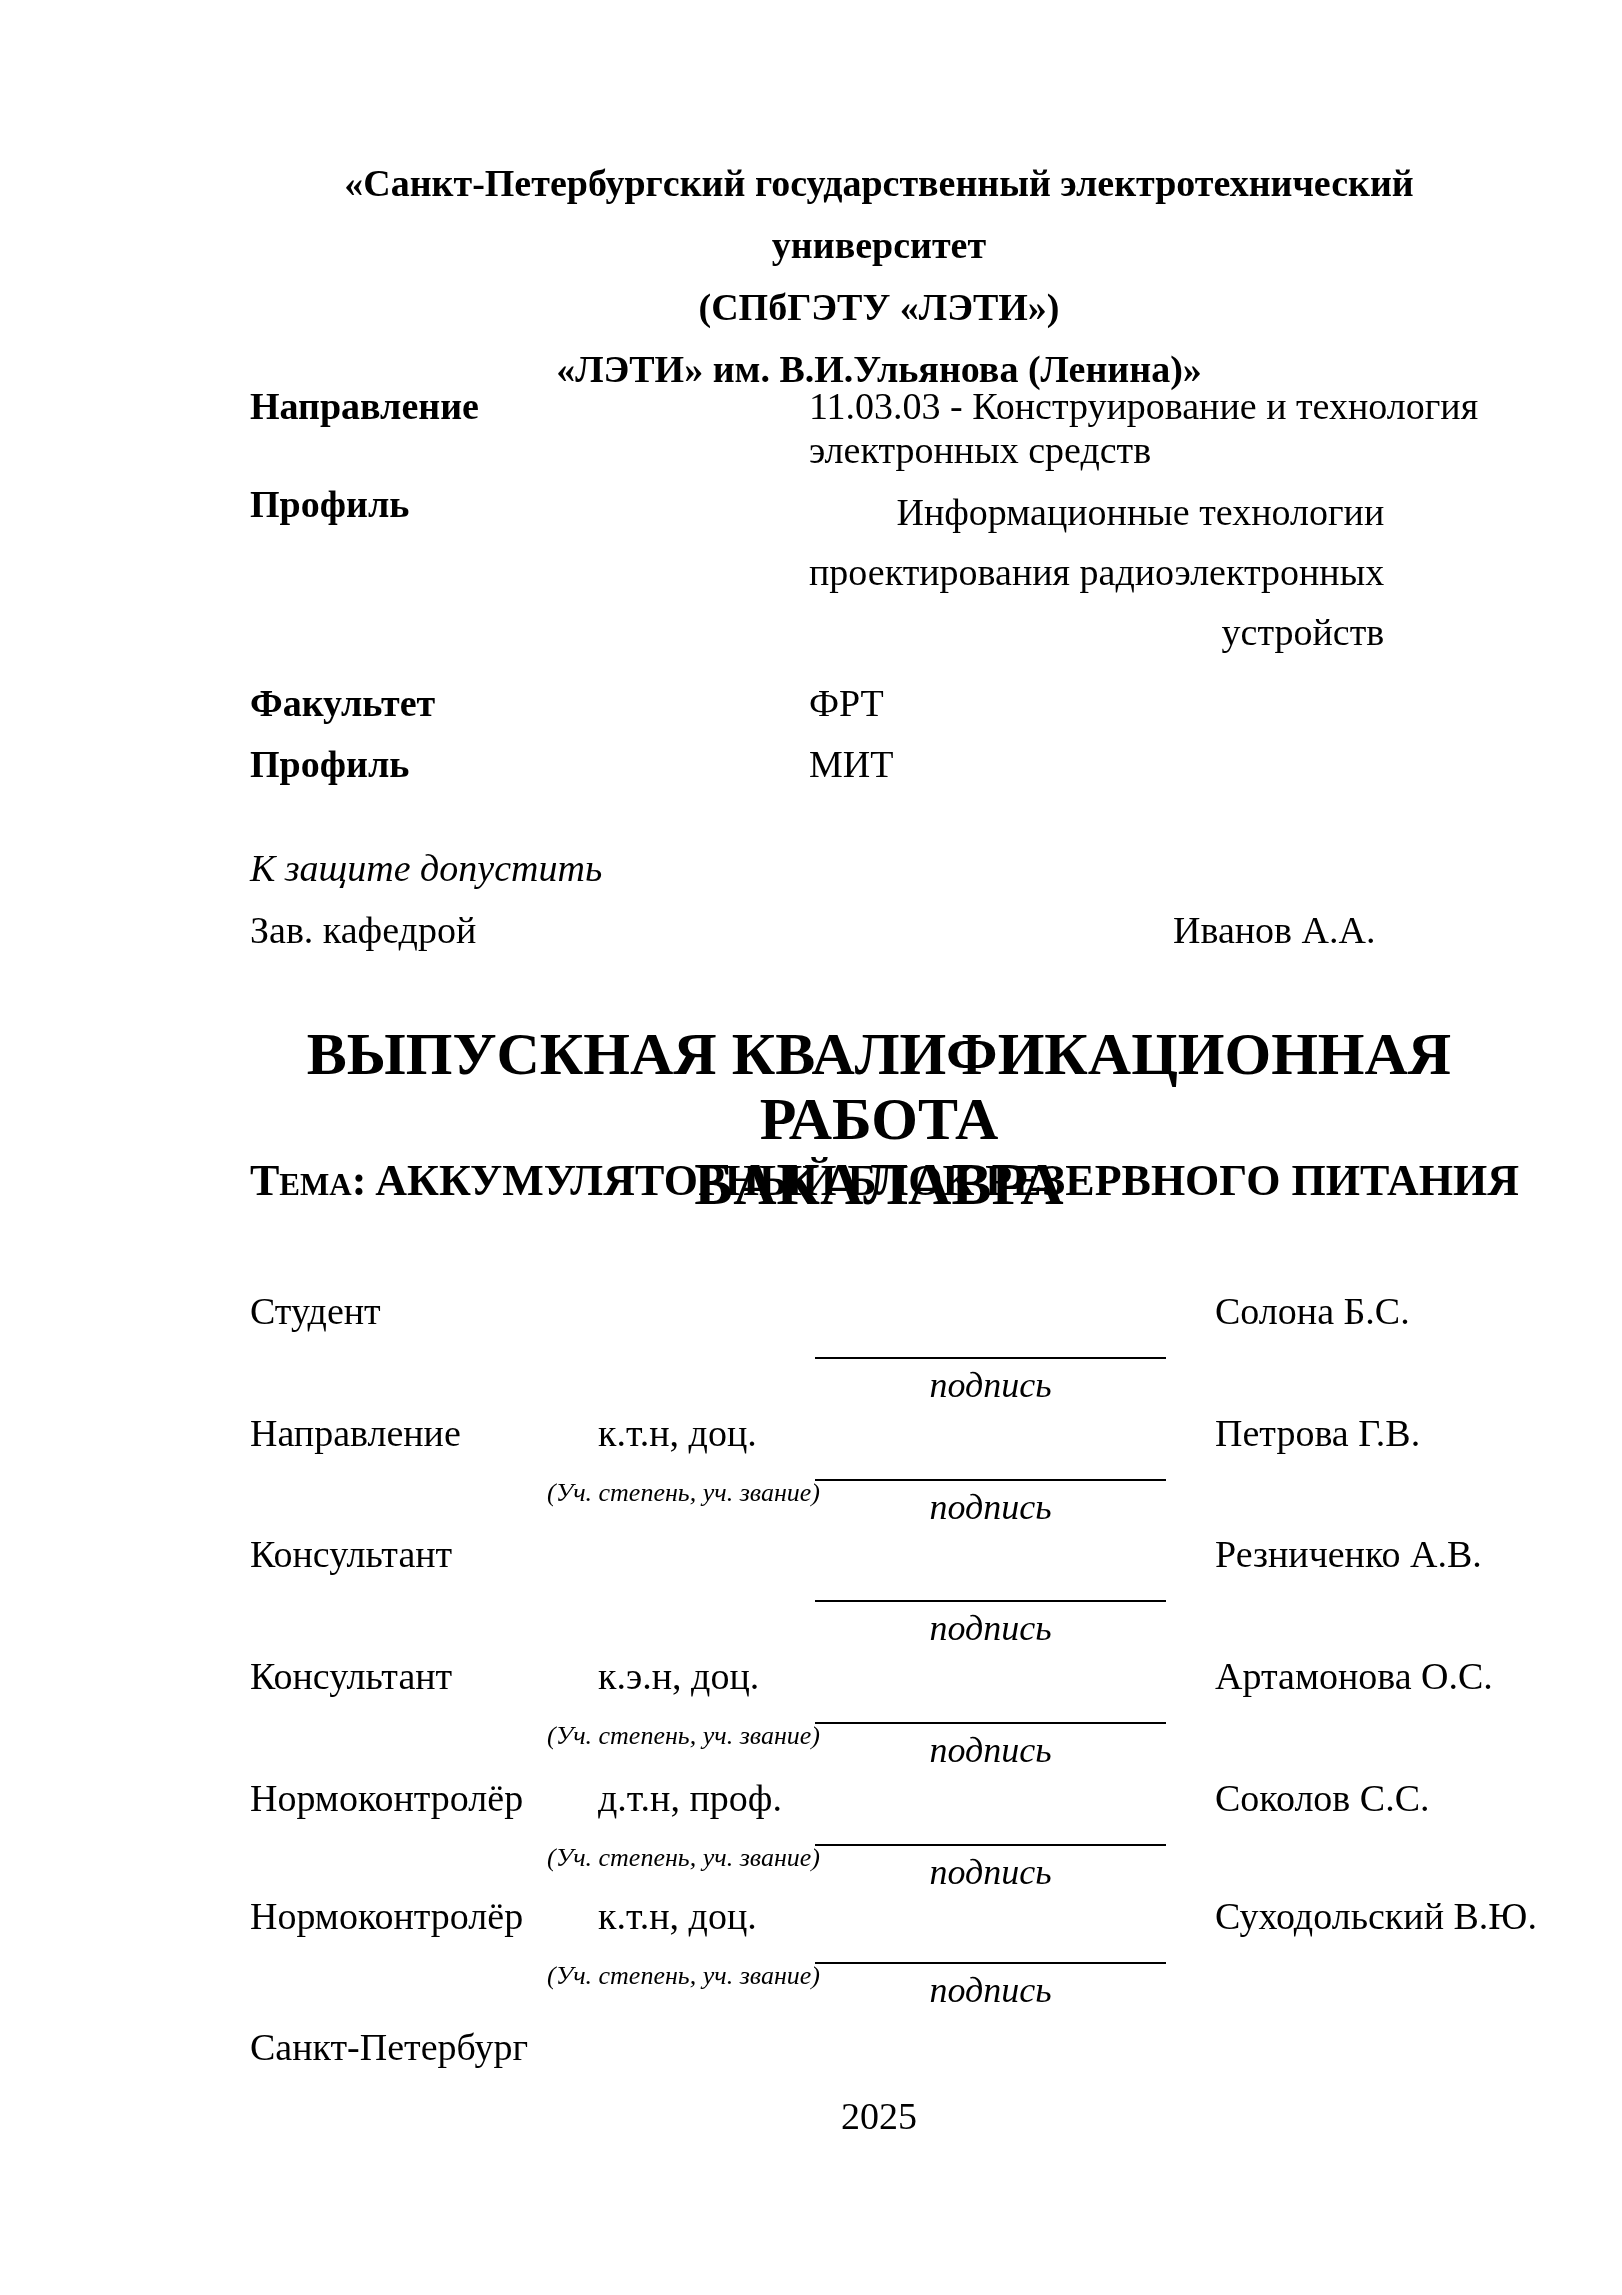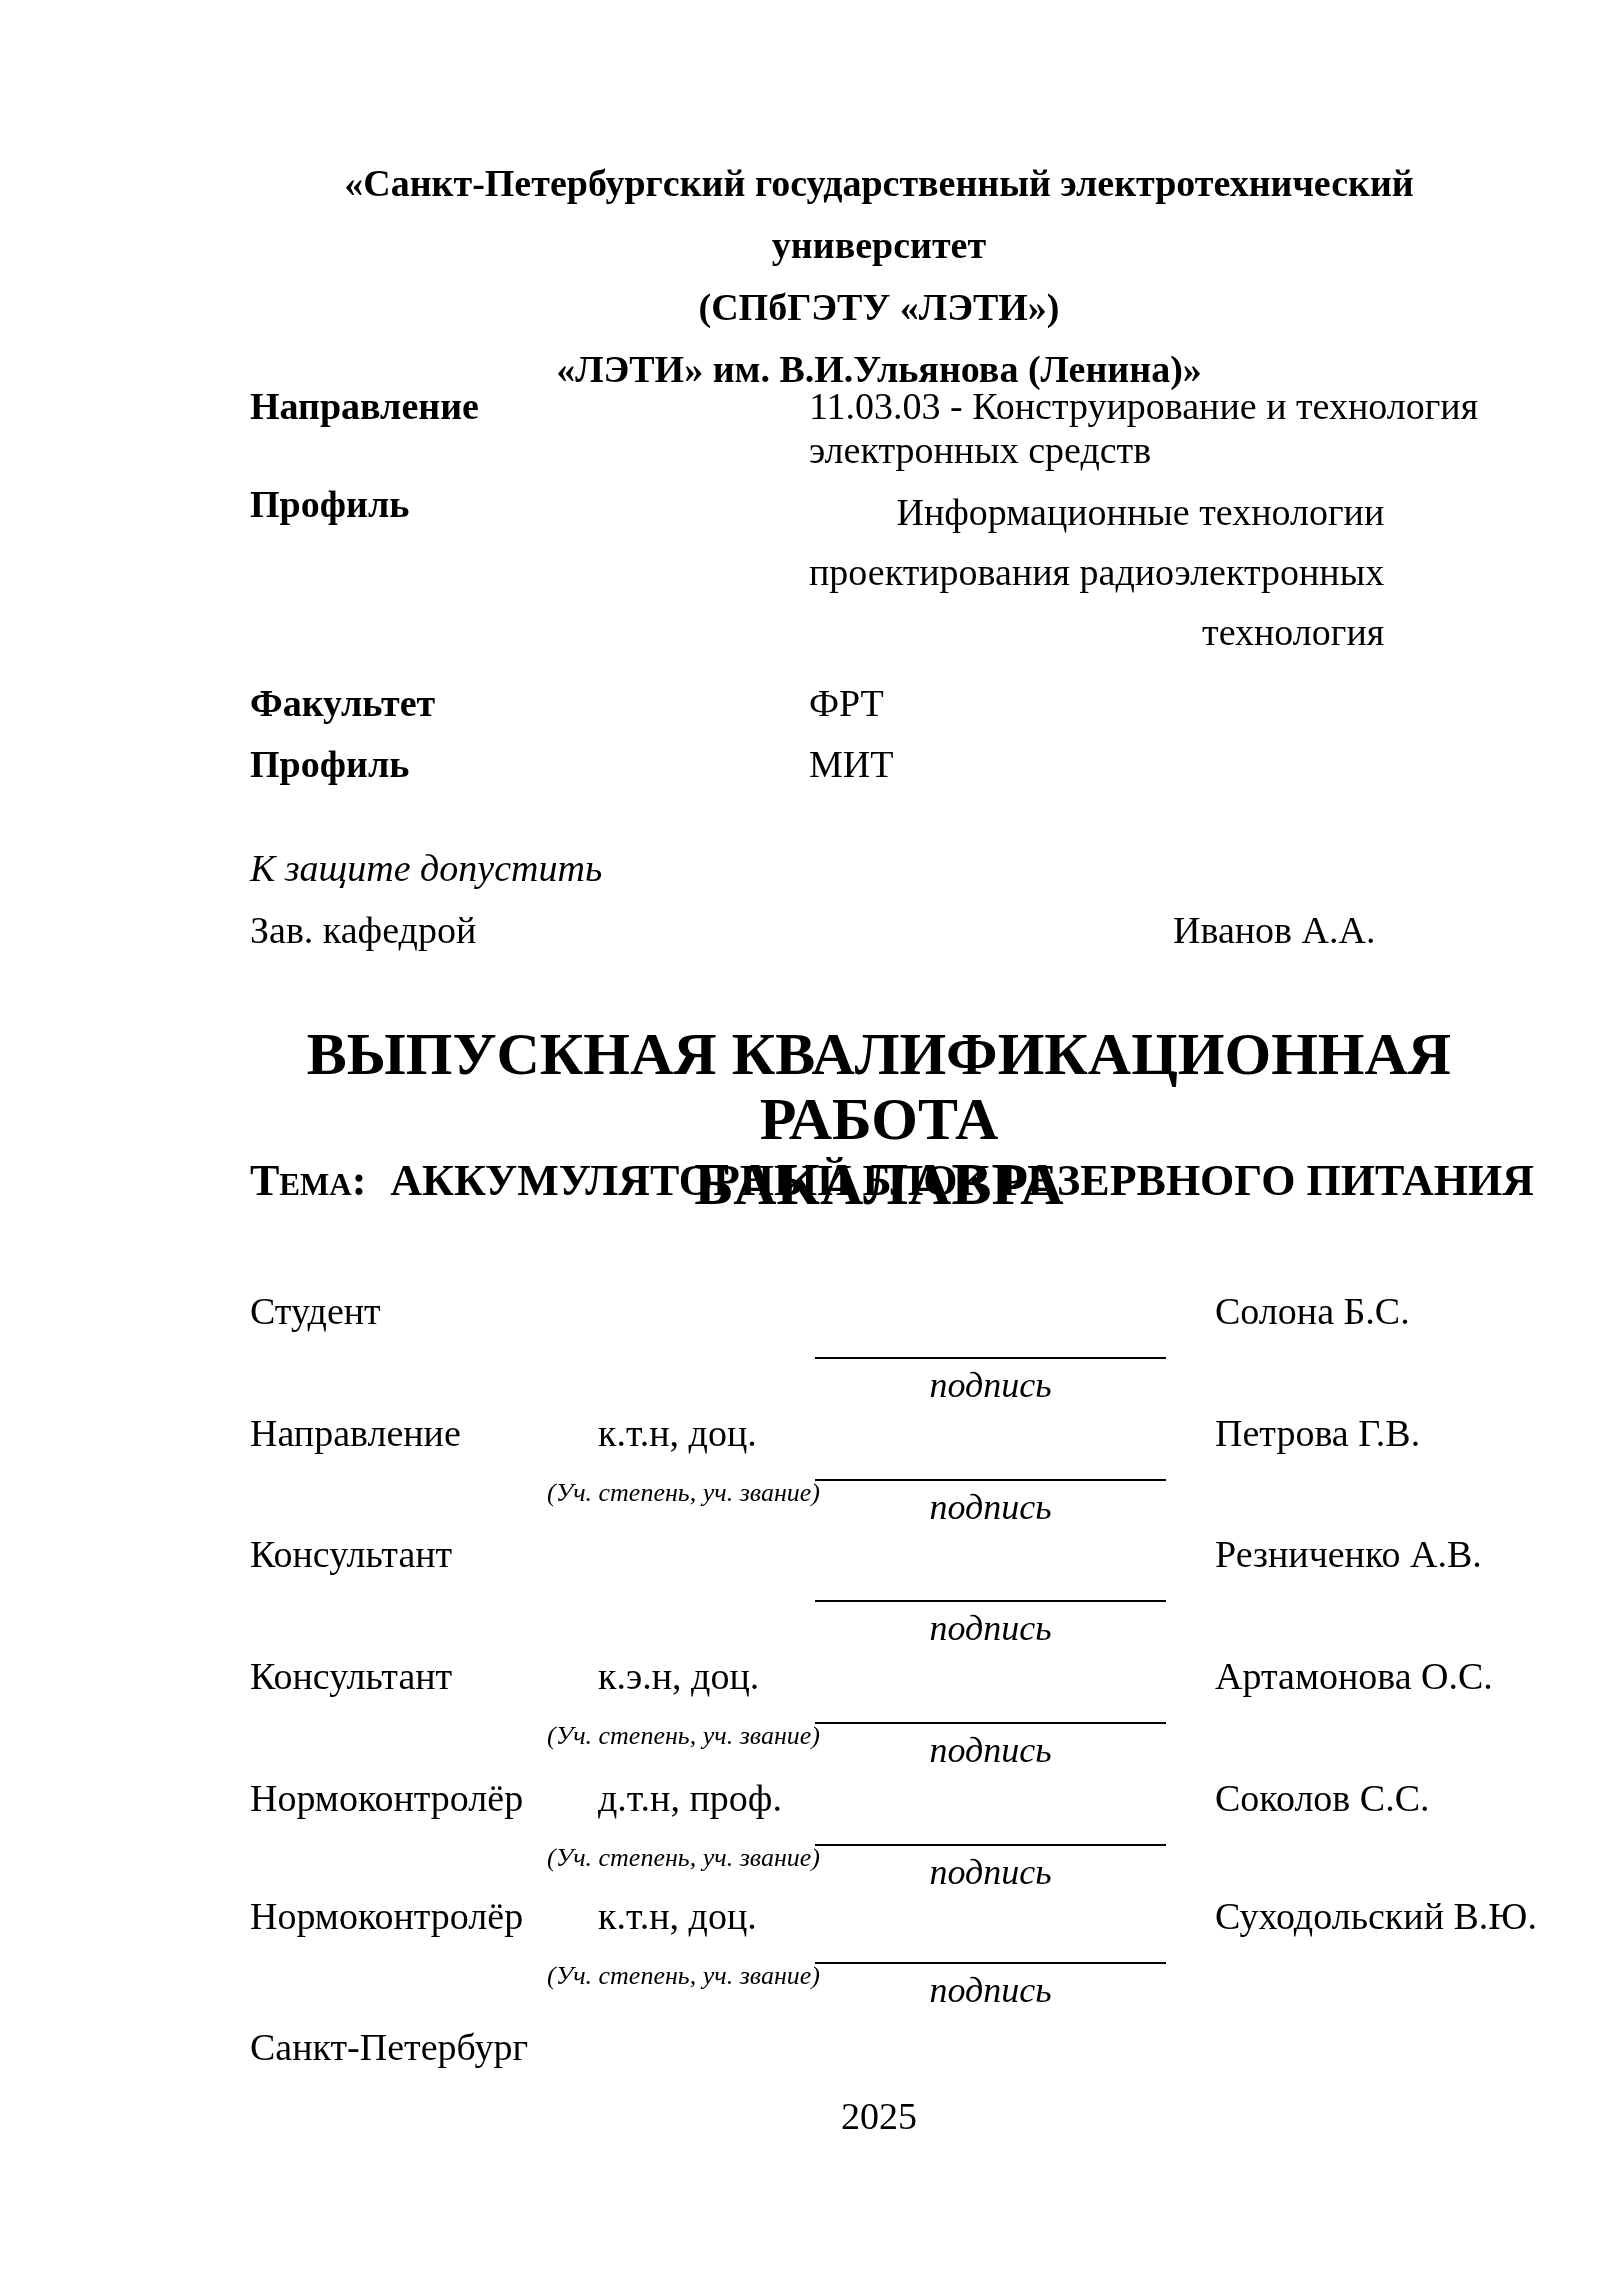--- a/index.html
+++ b/index.html
@@ -167,7 +167,7 @@
     <div class="field-value wide-spacing">
       <div>Информационные технологии</div>
       <div>проектирования радиоэлектронных</div>
-      <div>технология</div>
+      <div>устройств</div>
     </div>
   </div>
 

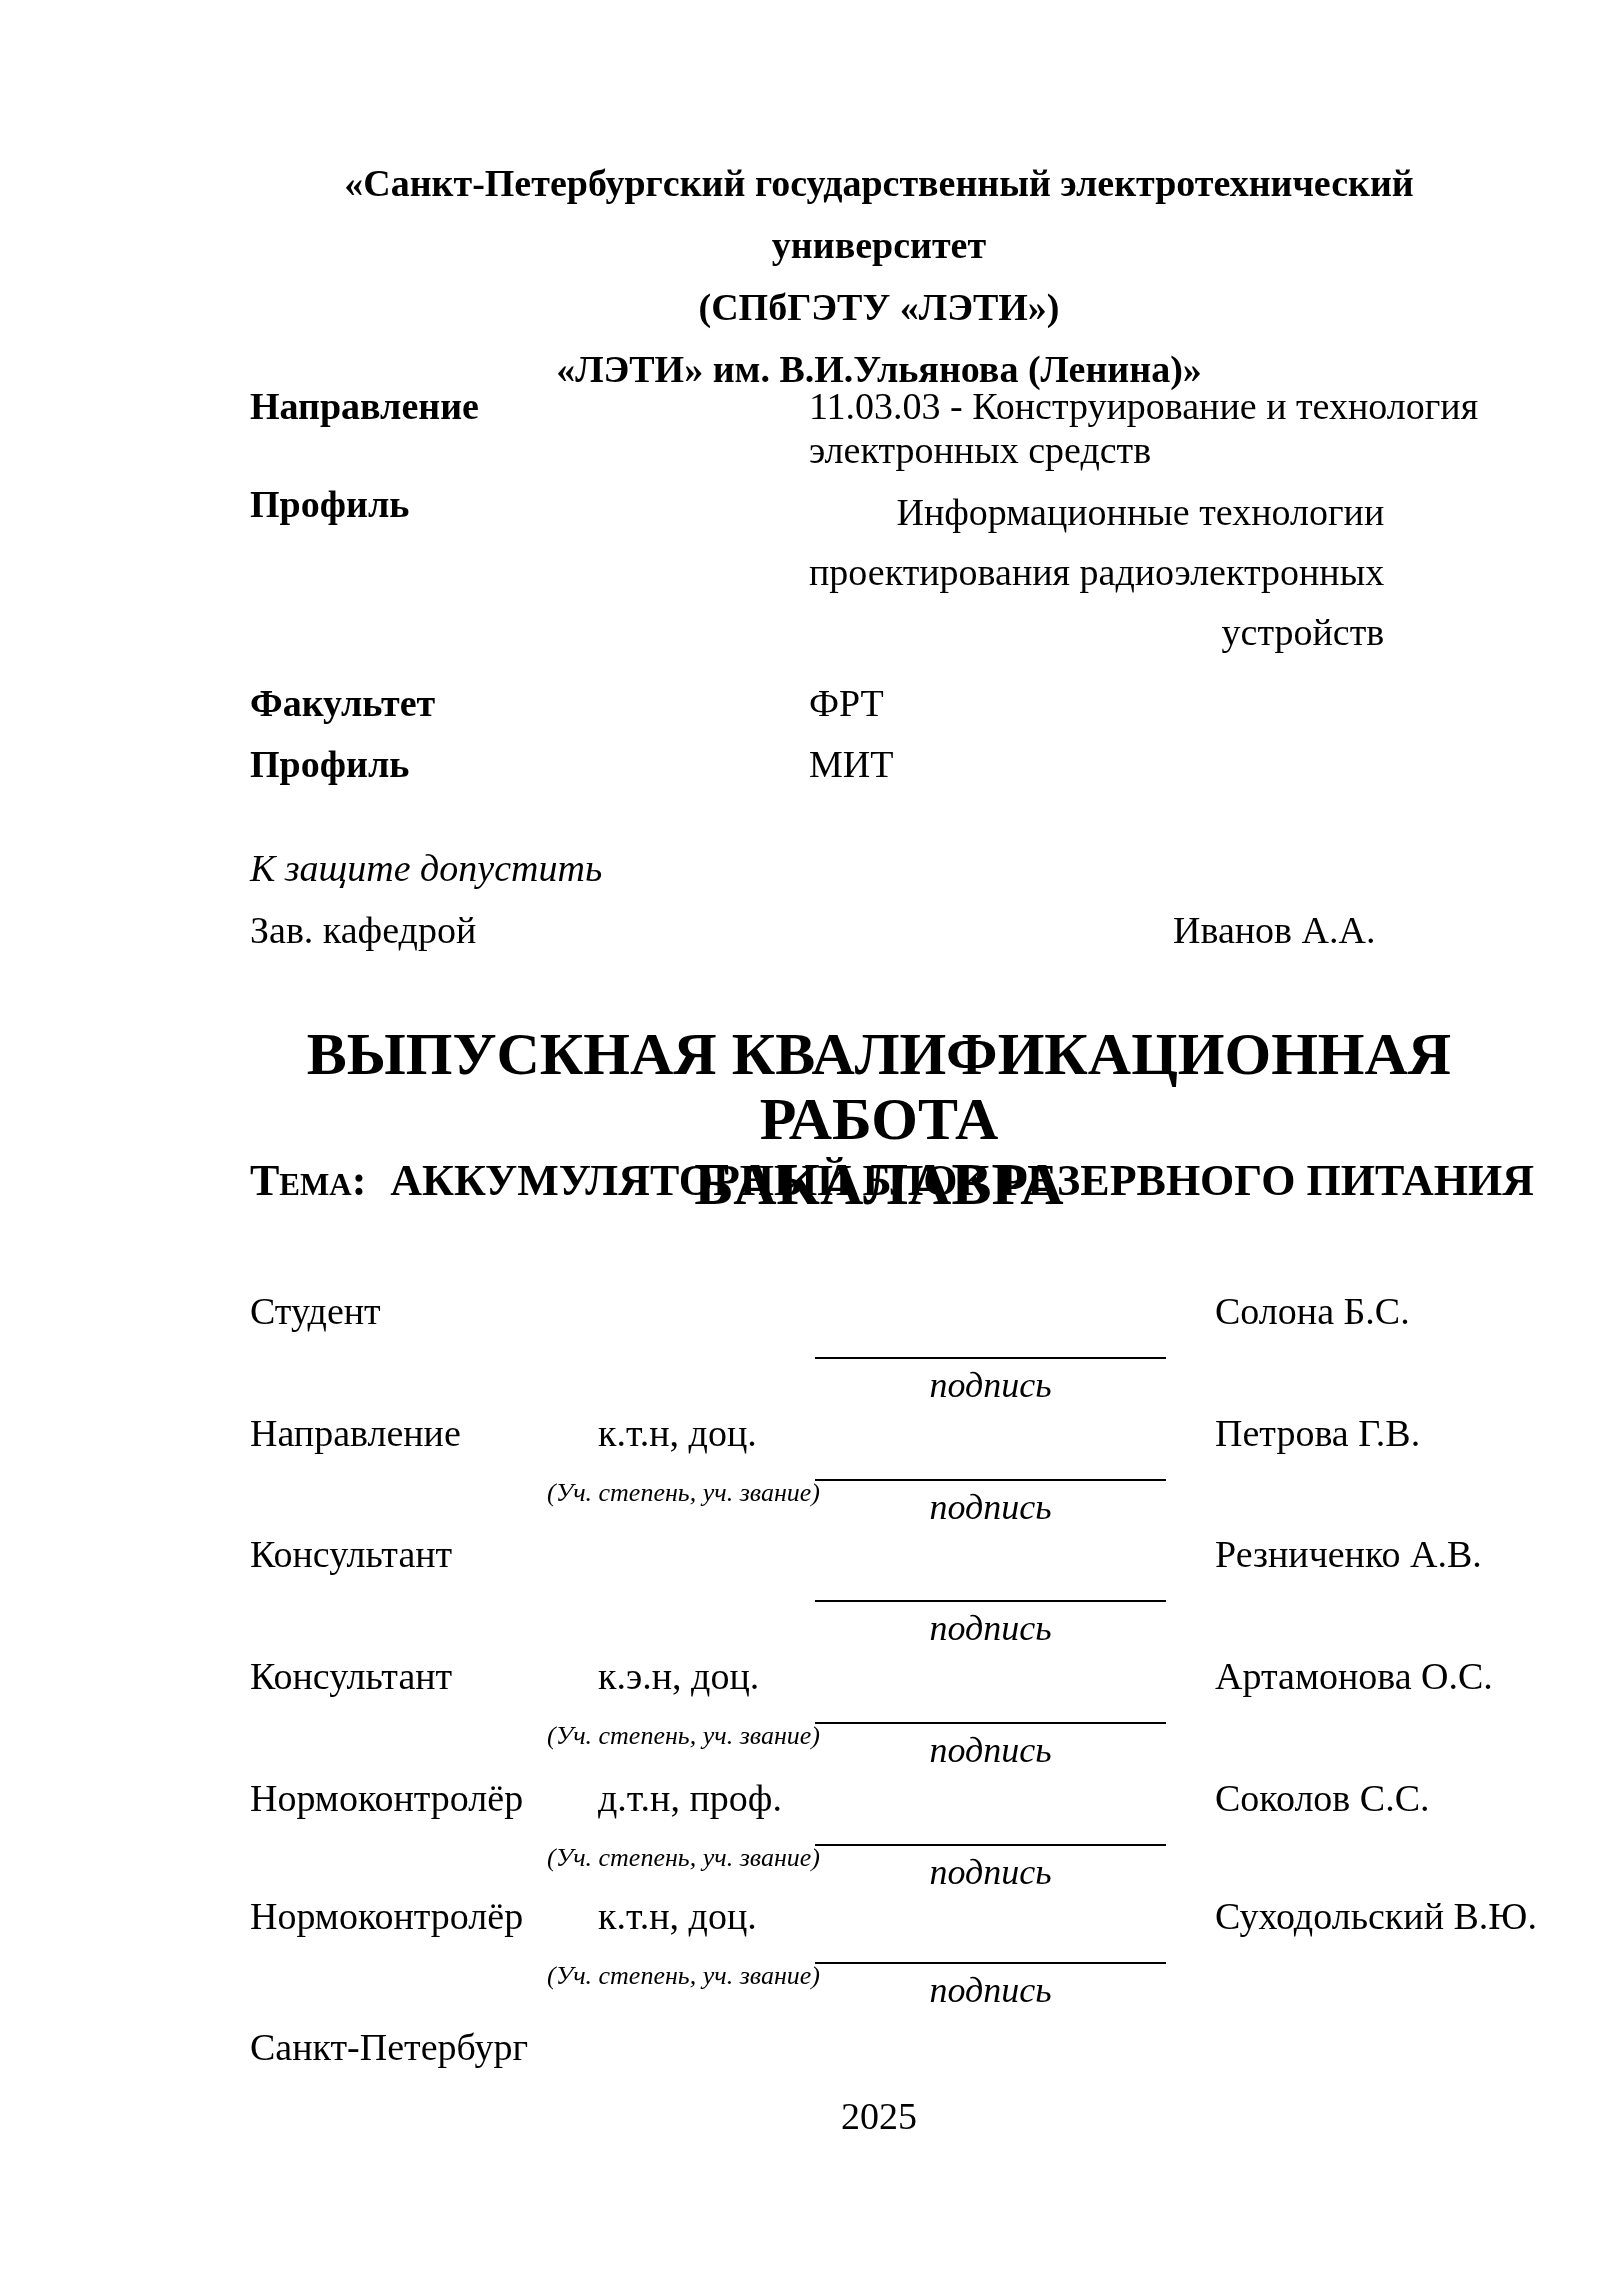--- a/index.html
+++ b/index.html
@@ -95,7 +95,7 @@
     line-height: 49px;
     white-space: nowrap;
   }
-  .theme-label { font-variant: small-caps; margin-right: 24px; text-align: center; }
+  .theme-label { font-variant: small-caps; margin-right: 9px; text-align: center; }
   
   .signer-row { position: absolute; left: 0; width: 1623px; height: 133px; }
   .signer-0 { top: 1289px; }

